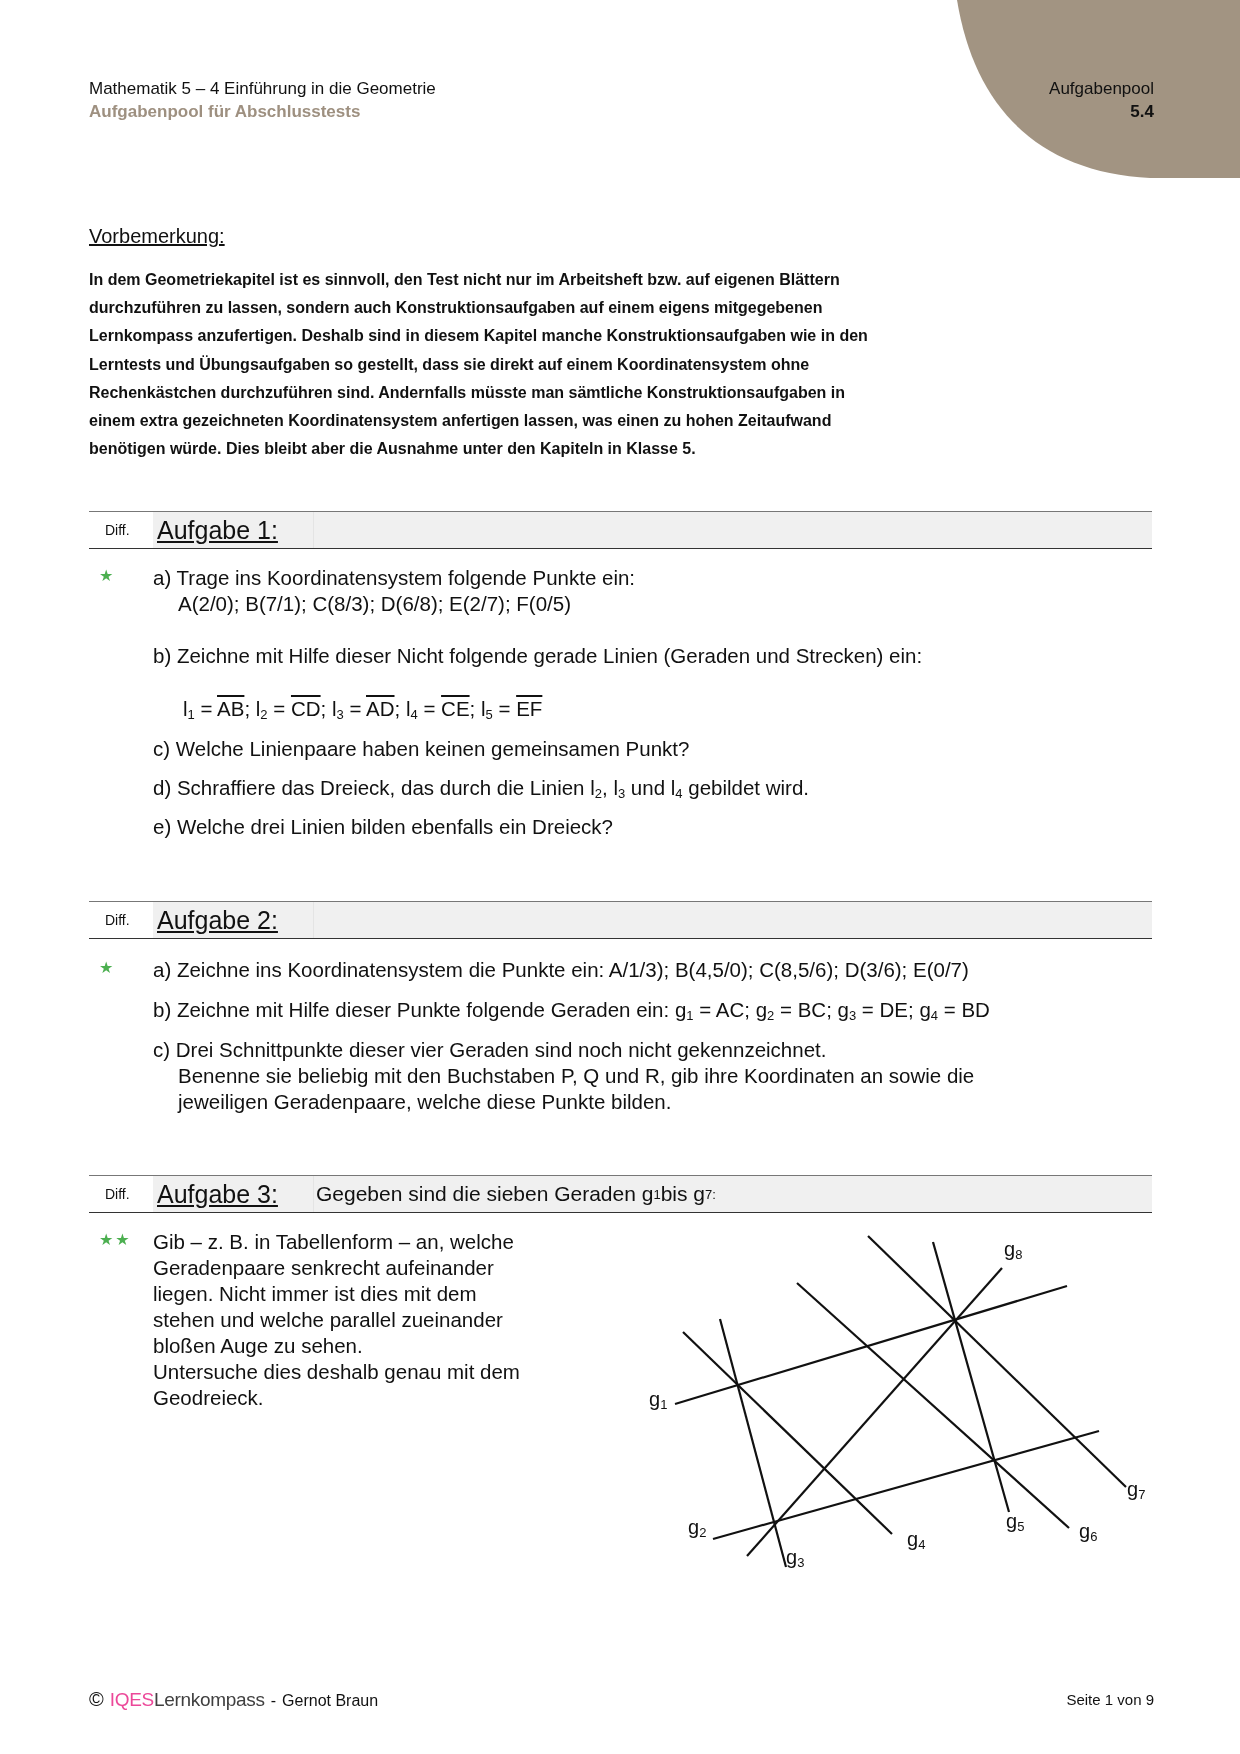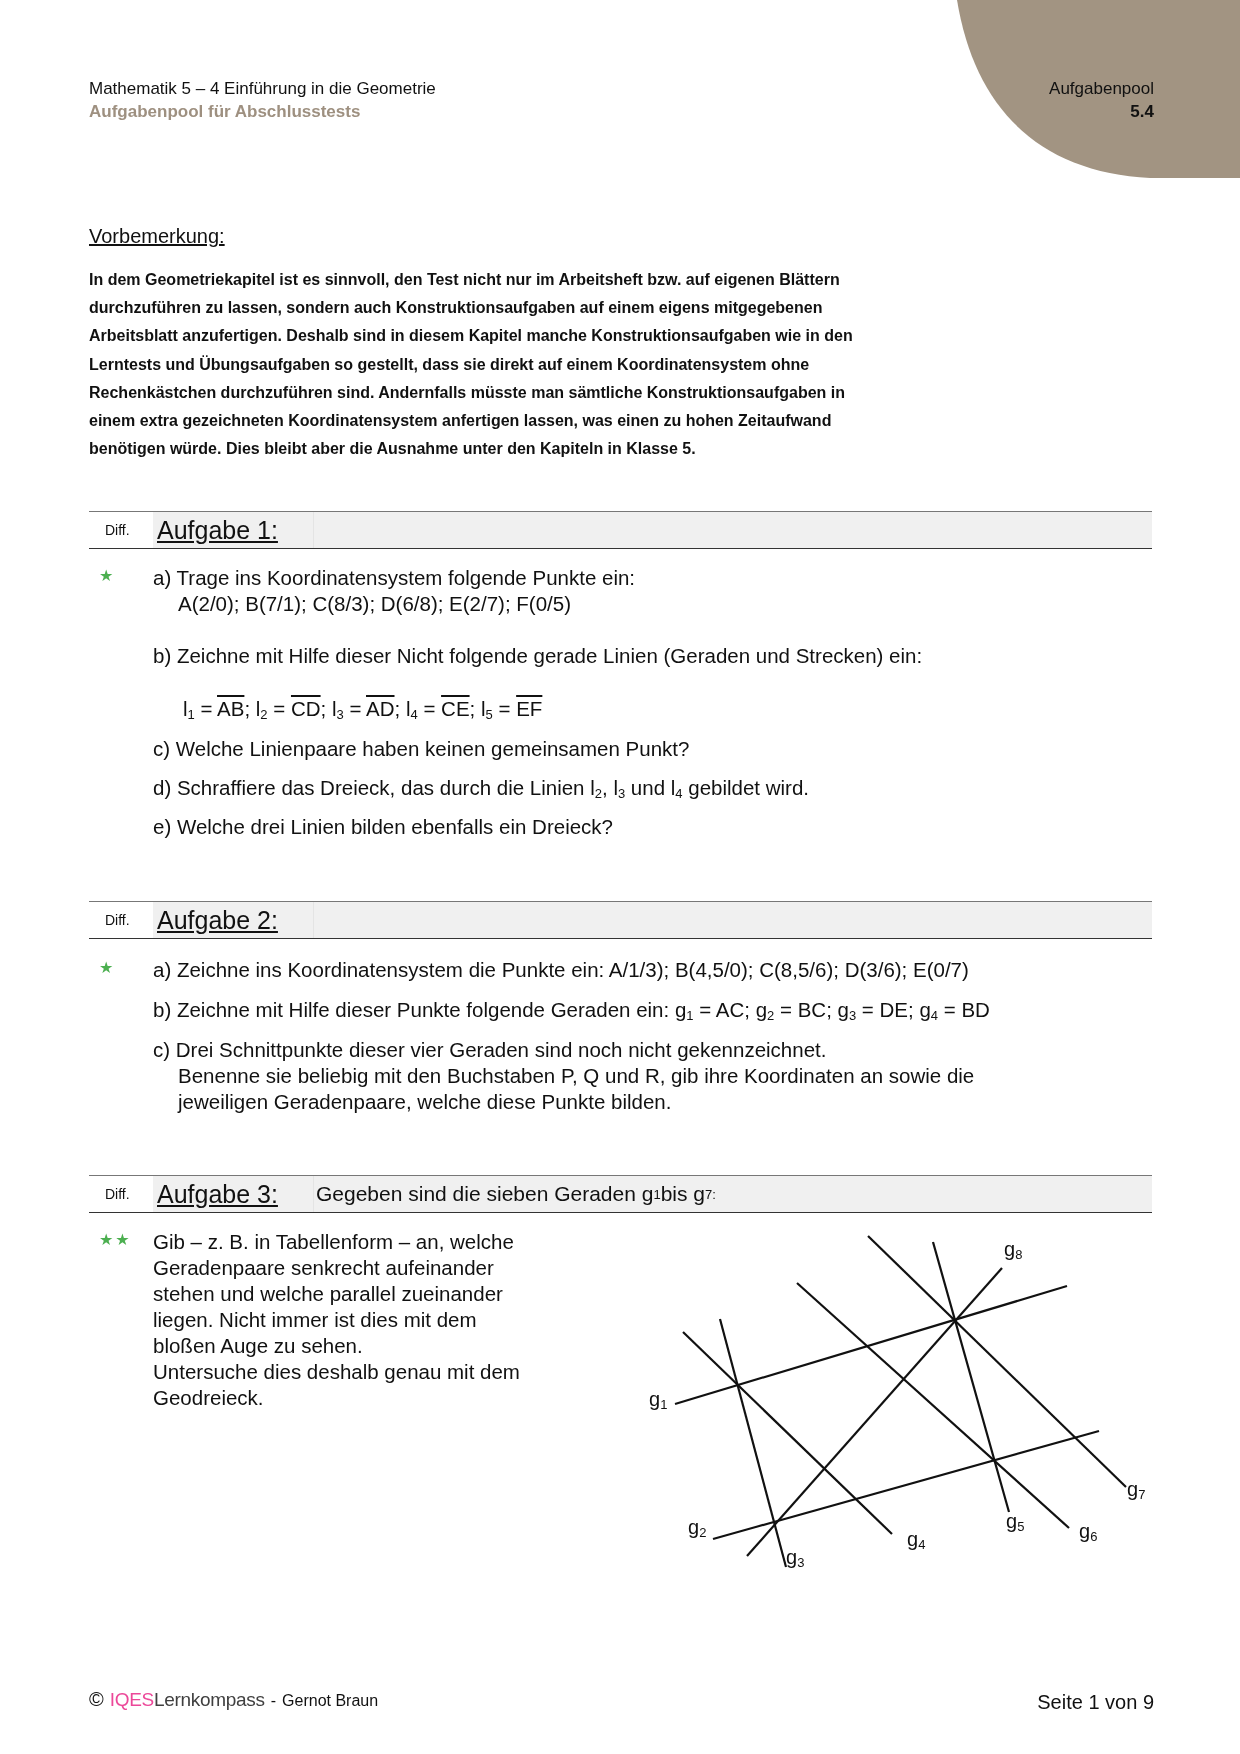--- a/index.html
+++ b/index.html
@@ -52,7 +52,7 @@
 <div class="vorb-text">
   <div>In dem Geometriekapitel ist es sinnvoll, den Test nicht nur im Arbeitsheft bzw. auf eigenen Blättern</div>
   <div>durchzuführen zu lassen, sondern auch Konstruktionsaufgaben auf einem eigens mitgegebenen</div>
-  <div>Arbeitsblatt anzufertigen. Deshalb sind in diesem Kapitel manche Konstruktionsaufgaben wie in den</div>
+  <div>Lernkompass anzufertigen. Deshalb sind in diesem Kapitel manche Konstruktionsaufgaben wie in den</div>
   <div>Lerntests und Übungsaufgaben so gestellt, dass sie direkt auf einem Koordinatensystem ohne</div>
   <div>Rechenkästchen durchzuführen sind. Andernfalls müsste man sämtliche Konstruktionsaufgaben in</div>
   <div>einem extra gezeichneten Koordinatensystem anfertigen lassen, was einen zu hohen Zeitaufwand</div>

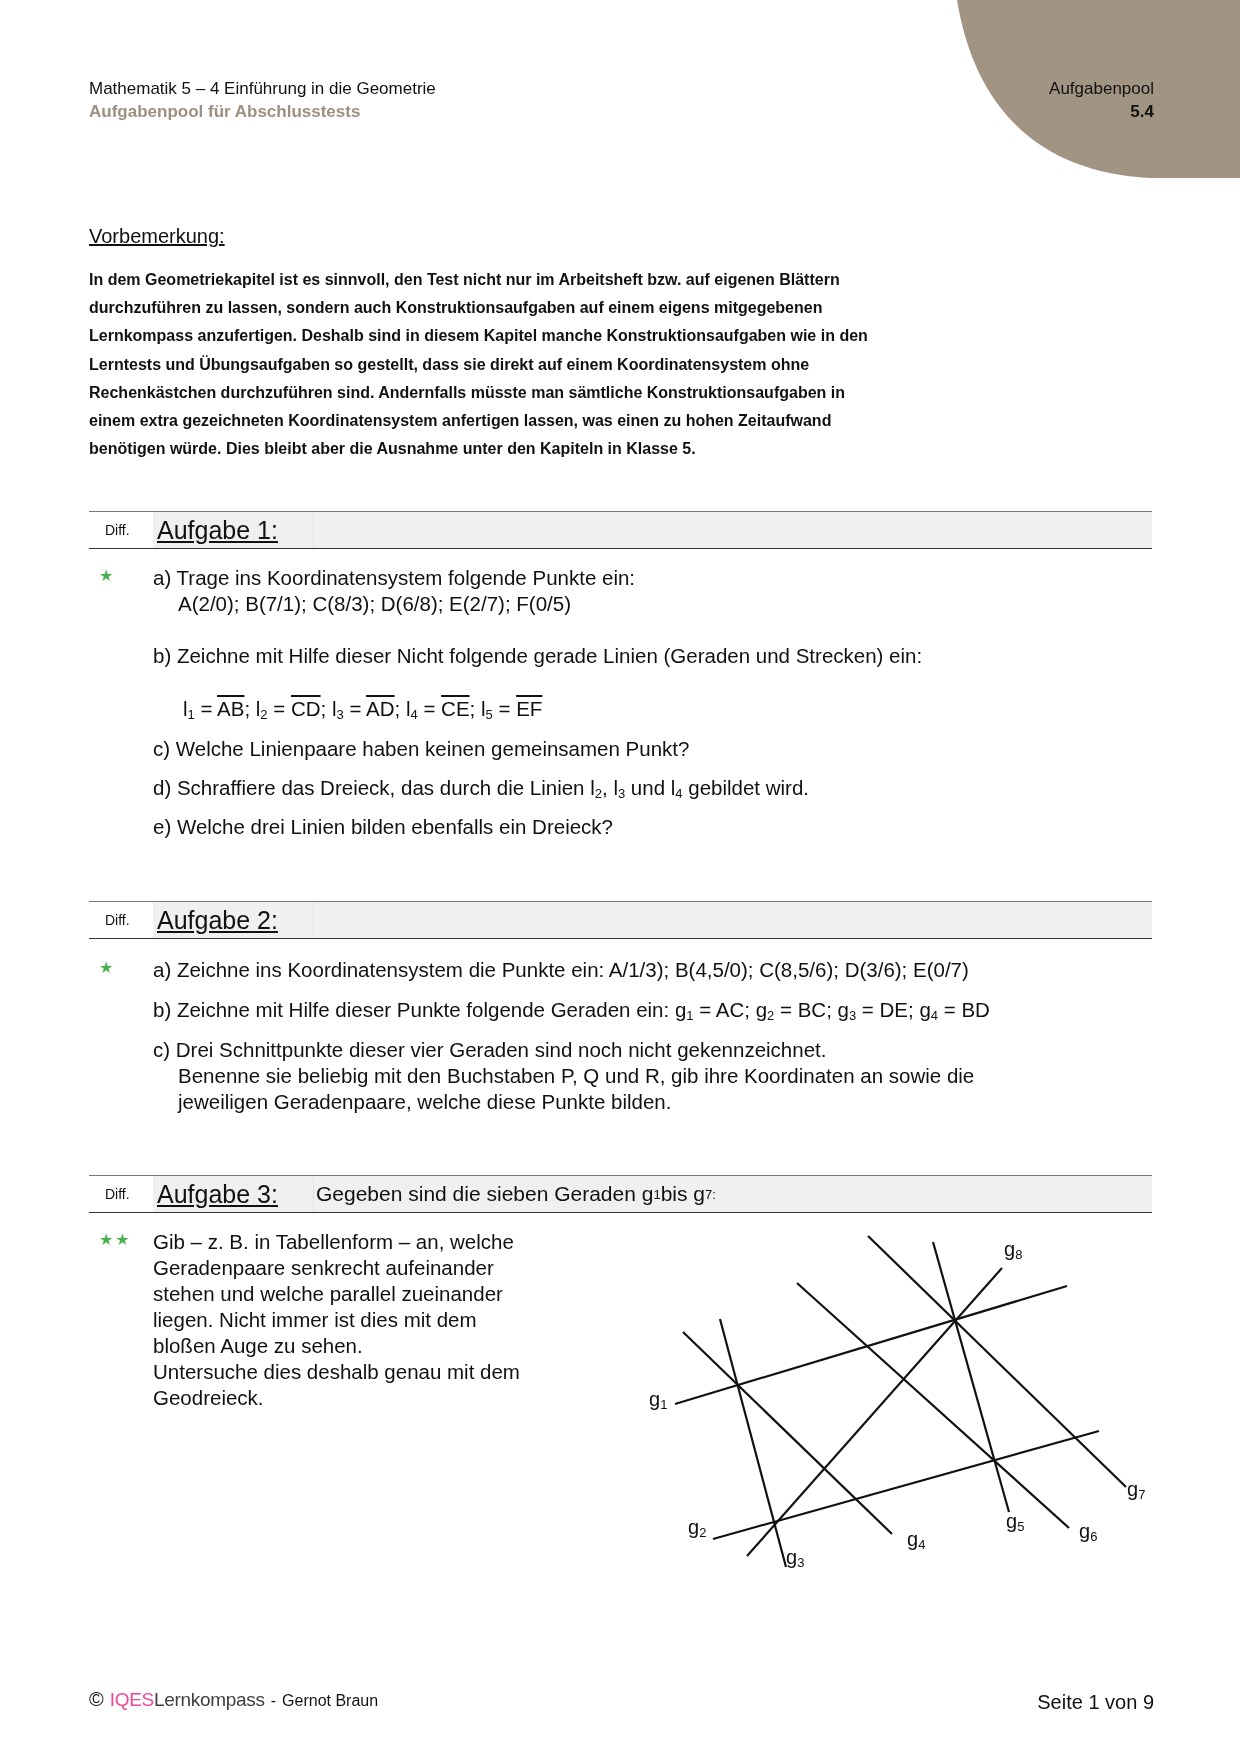--- a/index.html
+++ b/index.html
@@ -101,8 +101,8 @@
 <div class="t3-text">
   <div>Gib – z. B. in Tabellenform – an, welche</div>
   <div>Geradenpaare senkrecht aufeinander</div>
+  <div>liegen. Nicht immer ist dies mit dem</div>
   <div>stehen und welche parallel zueinander</div>
-  <div>liegen. Nicht immer ist dies mit dem</div>
   <div>bloßen Auge zu sehen.</div>
   <div>Untersuche dies deshalb genau mit dem</div>
   <div>Geodreieck.</div>

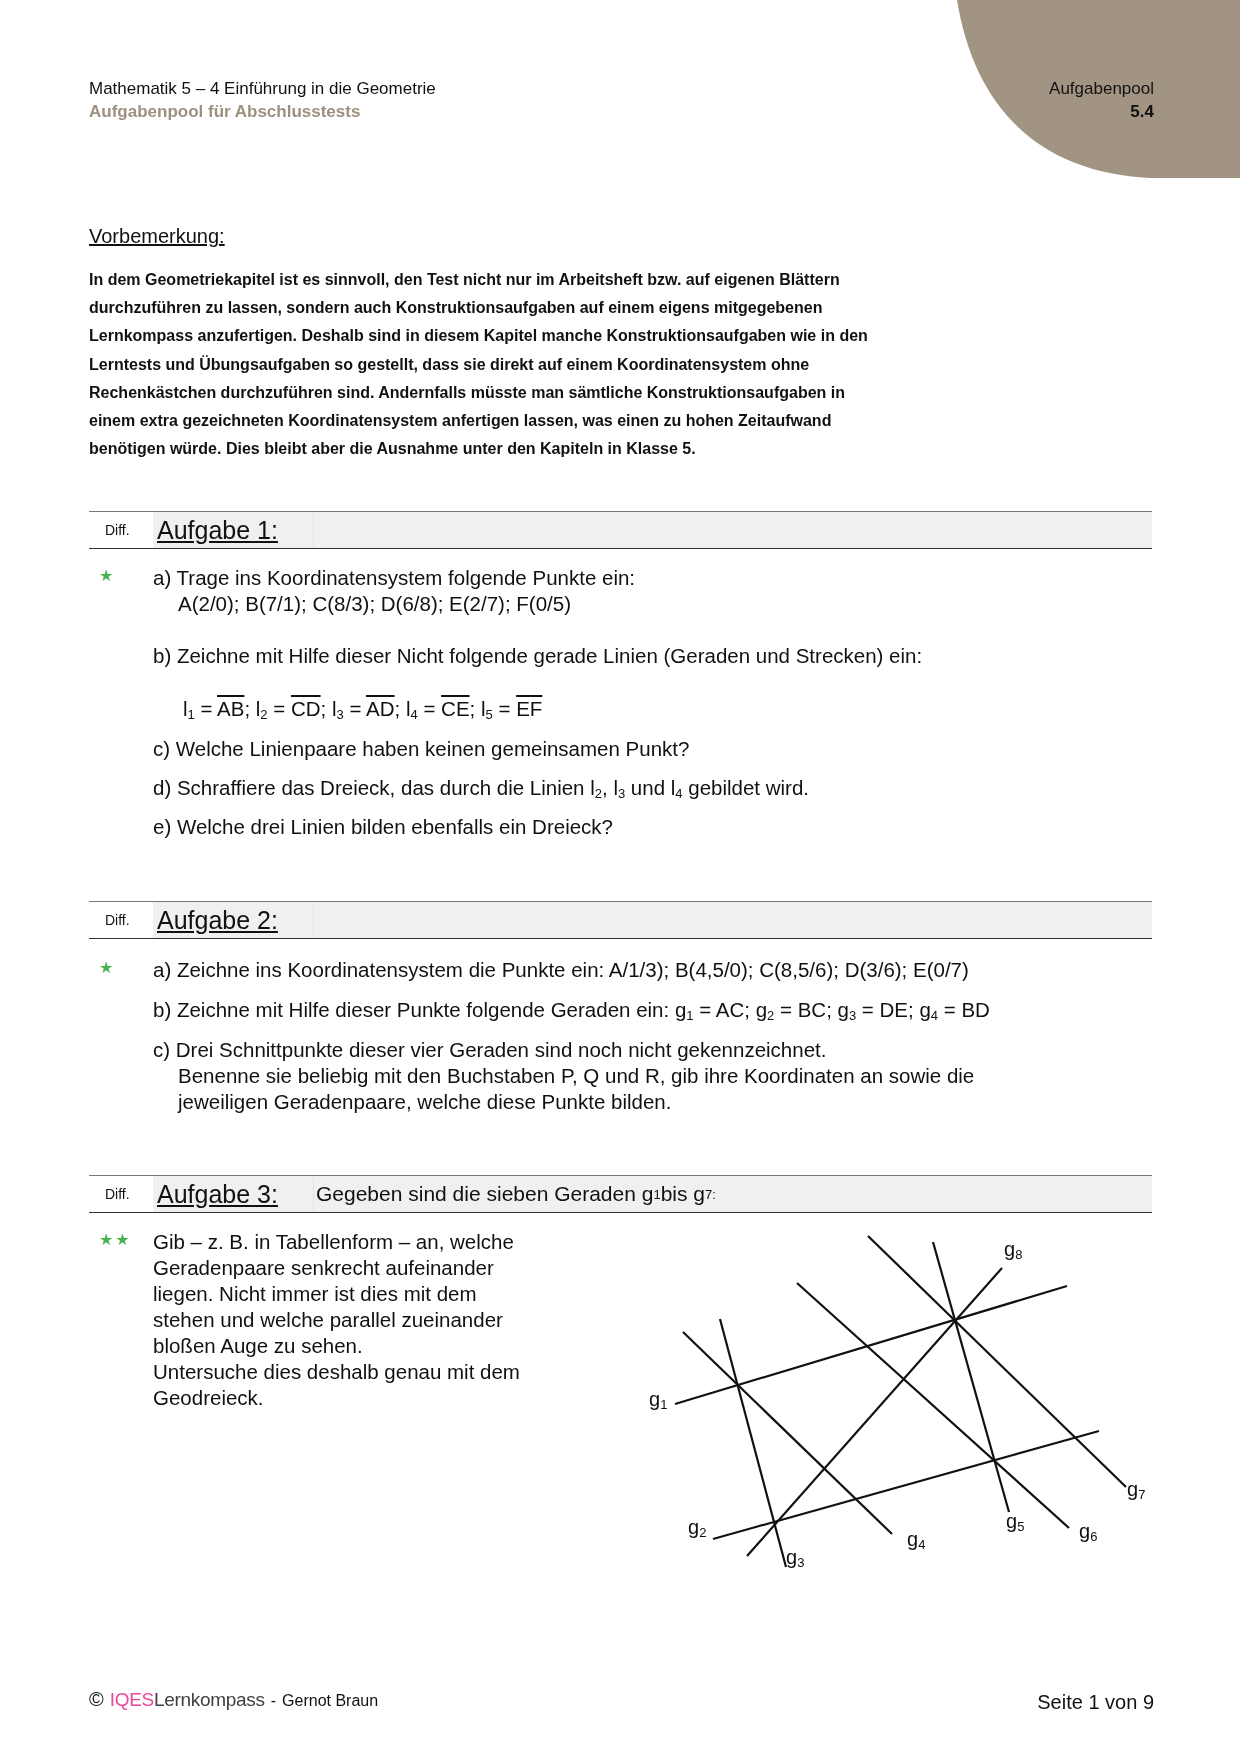--- a/index.html
+++ b/index.html
@@ -30,7 +30,7 @@
   .foot-left .iqes { color:#ec4899; font-size:19px; letter-spacing:-0.3px; }
   .foot-left .lk { font-size:19px; color:#404040; letter-spacing:-0.3px; }
   .foot-left .dash { margin:0 6px; }
-  .foot-right { position:absolute; right:86px; top:1691px; font-size:20px; }
+  .foot-right { position:absolute; right:86px; top:1691px; font-size:15px; }
 </style>
 </head>
 <body>

